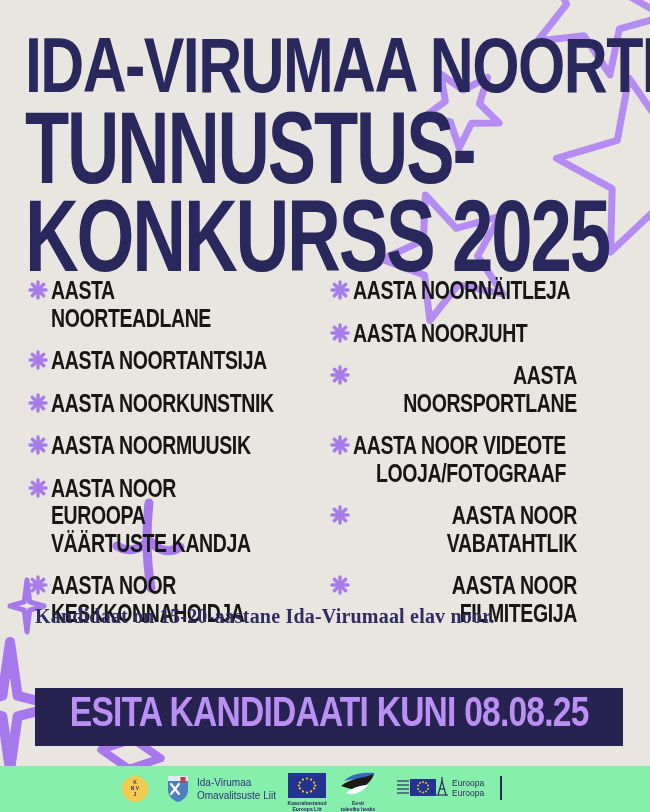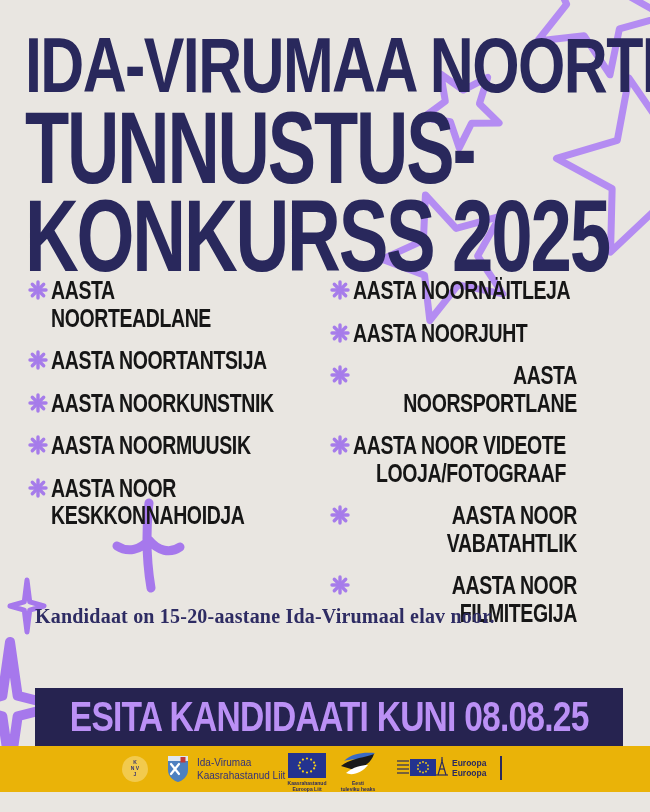--- a/index.html
+++ b/index.html
@@ -132,6 +132,18 @@
           </g>
         </svg>
       <span class="lbl">AASTA NOORMUUSIK</span>
+    </div>
+    <div class="cat">
+      <svg class="bullet" width="20" height="20" viewBox="0 0 20 20">
+          <g stroke="#a67cea" stroke-width="3.4" stroke-linecap="round">
+            <line x1="10" y1="2" x2="10" y2="18"></line>
+            <line x1="2" y1="10" x2="18" y2="10"></line>
+            <line x1="4.3" y1="4.3" x2="15.7" y2="15.7"></line>
+            <line x1="15.7" y1="4.3" x2="4.3" y2="15.7"></line>
+          </g>
+        </svg>
+      <span class="lbl">AASTA NOOR EUROOPA
+VÄÄRTUSTE KANDJA</span>
     </div>
     <div class="cat">
       <svg class="bullet" width="20" height="20" viewBox="0 0 20 20">

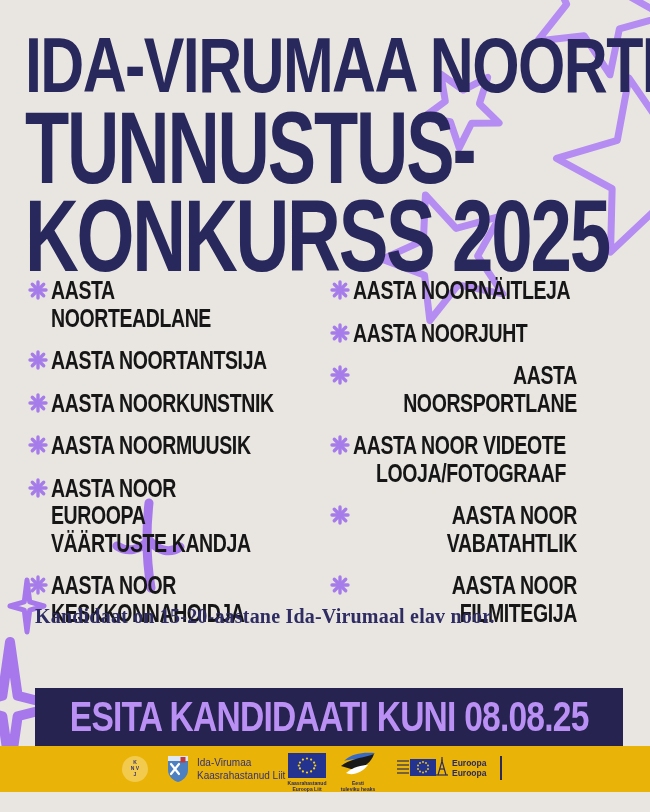--- a/index.html
+++ b/index.html
@@ -36,7 +36,7 @@
   .info p{margin:0 0 5px 0;line-height:1.27;white-space:pre-line;letter-spacing:.2px;}
   
   .banner{position:absolute;left:35px;top:688px;width:588px;height:58px;
-    background:#262350;display:flex;align-items:center;justify-content:center;}
+    background:#262350;display:flex;align-items:flex-start;justify-content:center;}
   .banner .txt{font-size:42px;font-weight:bold;color:#bb90f5;letter-spacing:-1px;
     white-space:nowrap;display:inline-block;transform:scaleX(.8);}
   

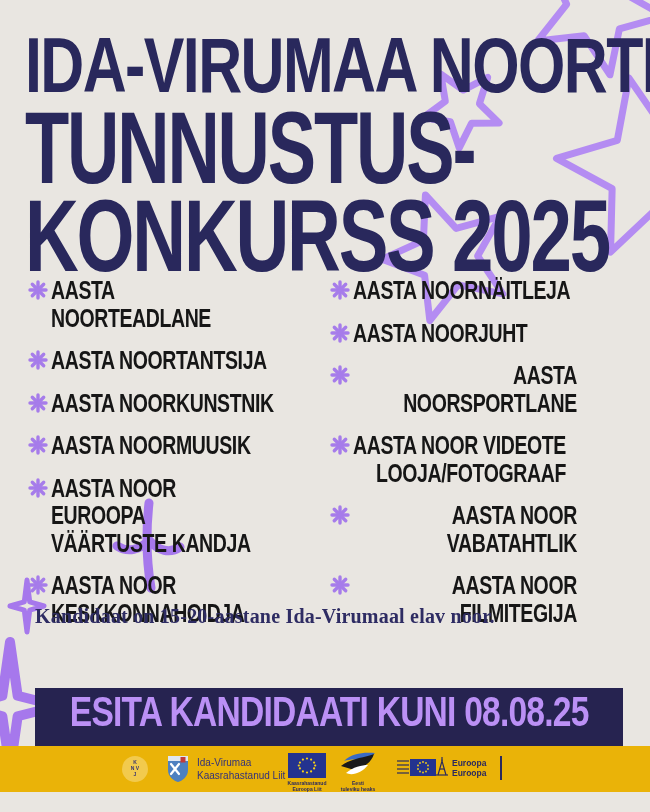--- a/index.html
+++ b/index.html
@@ -40,7 +40,7 @@
   .banner .txt{font-size:42px;font-weight:bold;color:#bb90f5;letter-spacing:-1px;
     white-space:nowrap;display:inline-block;transform:scaleX(.8);}
   
-  .footer{position:absolute;left:0;top:746px;width:650px;height:46px;background:#eab308;}
+  .footer{position:absolute;left:0;top:766px;width:650px;height:46px;background:#86efac;}
   .footer *{box-sizing:border-box;}
   .badge{position:absolute;left:122px;top:10px;width:26px;height:26px;border-radius:50%;
     background:#f2ca4d;display:flex;flex-direction:column;align-items:center;justify-content:center;

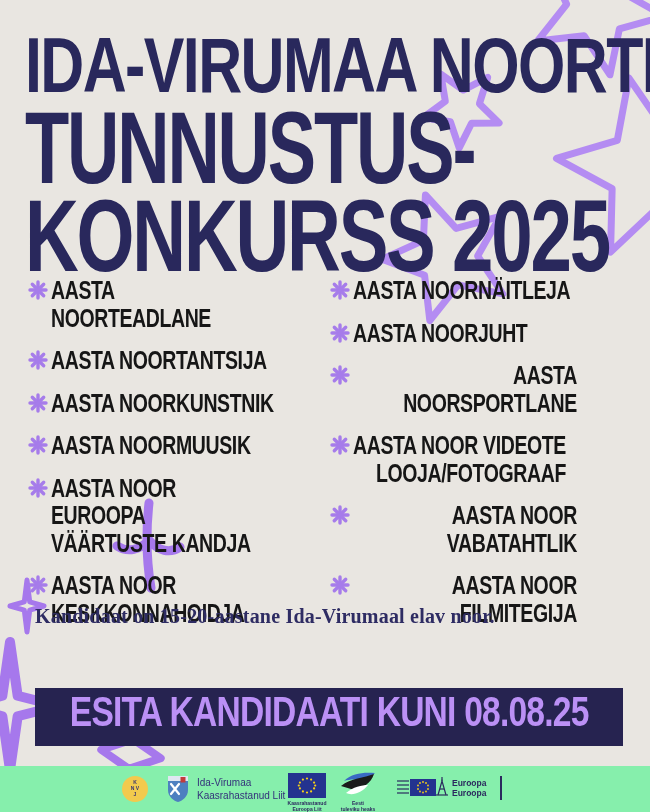--- a/index.html
+++ b/index.html
@@ -54,7 +54,7 @@
   .eesti-cap{position:absolute;left:334px;top:34px;width:48px;text-align:center;
     font-size:5px;line-height:1.2;color:#2b2a5e;font-weight:bold;}
   .commission{position:absolute;left:396px;top:7px;}
-  .commission-text{position:absolute;left:452px;top:12px;font-size:8.5px;font-weight:bold;
+  .commission-text{position:absolute;left:452px;top:12px;font-size:8.5px;font-weight:normal;
     color:#2b2a5e;line-height:1.2;text-align:center;}
   .commission-bar{position:absolute;left:500px;top:10px;width:2px;height:24px;background:#2b2a5e;}
 </style>

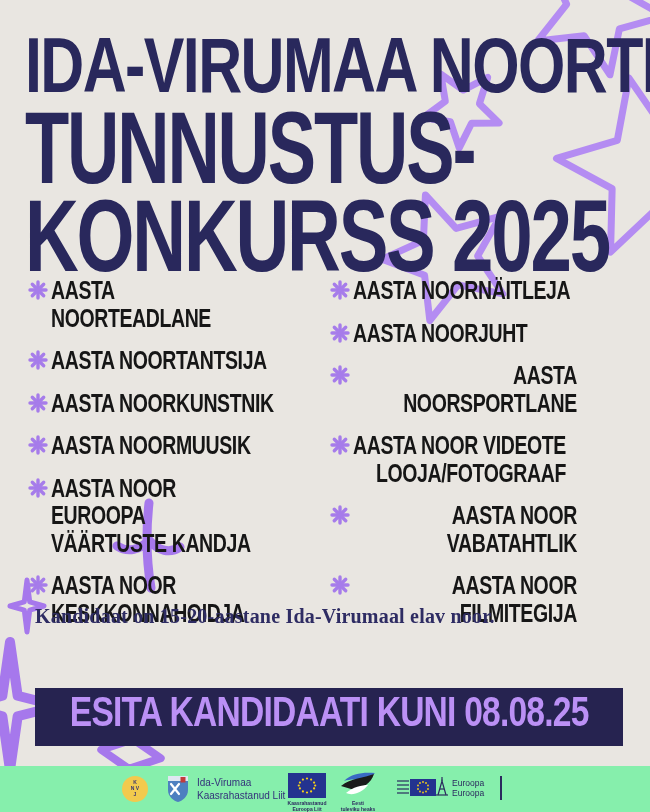--- a/index.html
+++ b/index.html
@@ -254,7 +254,7 @@
 
     <div class="ivol-text">
       <div>Ida-Virumaa</div>
-      <div>Kaasrahastanud Liit</div>
+      <div>Omavalitsuste Liit</div>
     </div>
 
     <svg class="euflag" width="38" height="25" viewBox="0 0 38 25">

